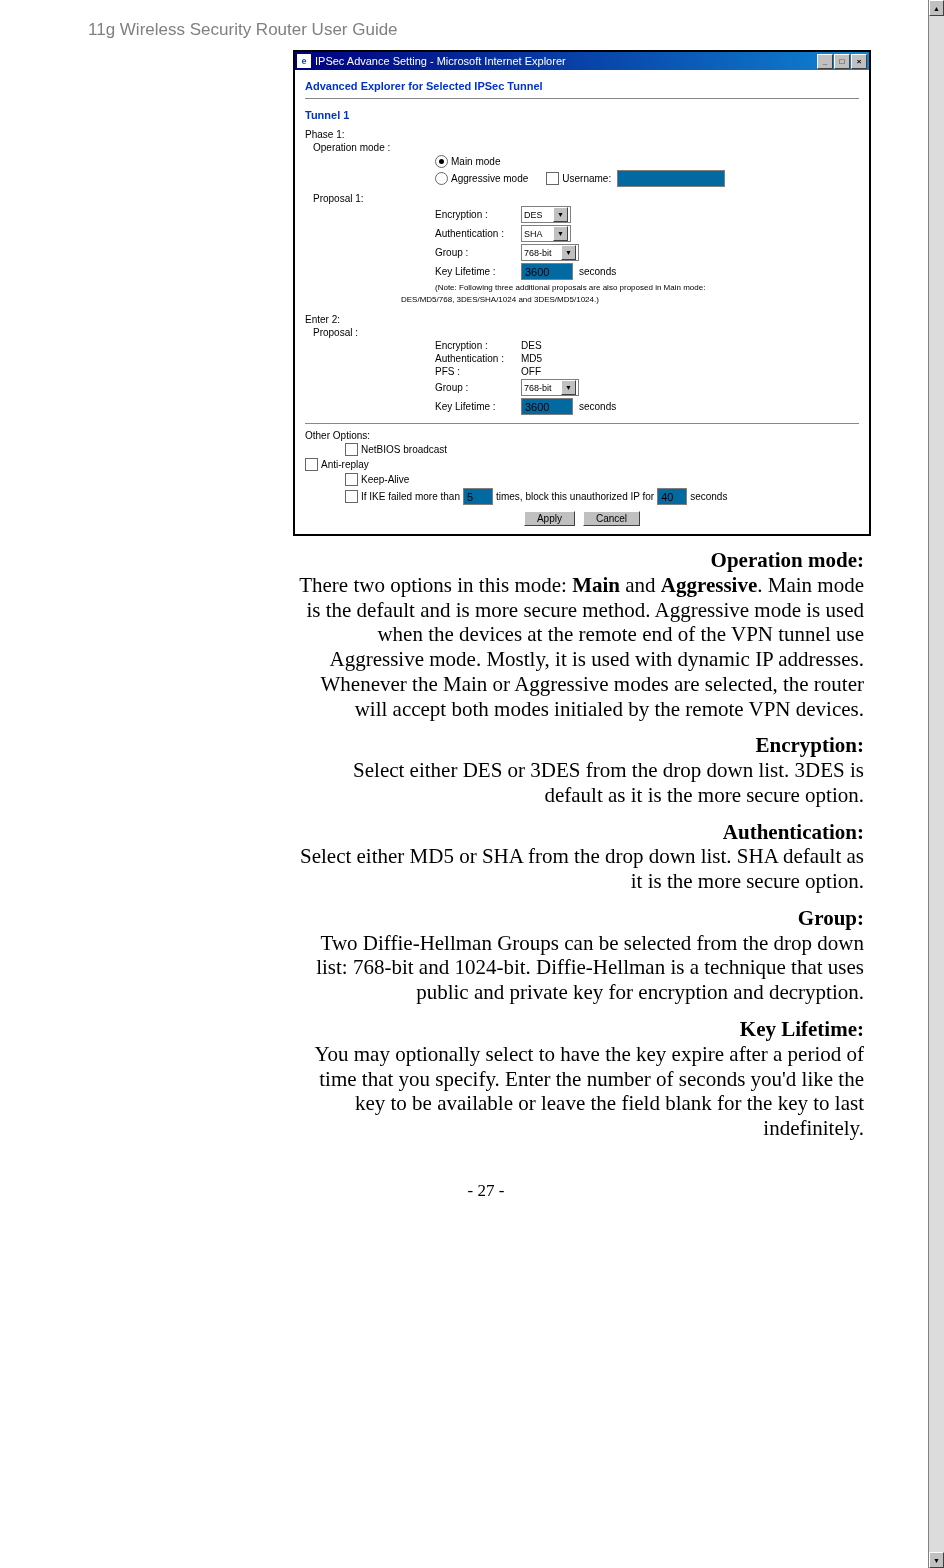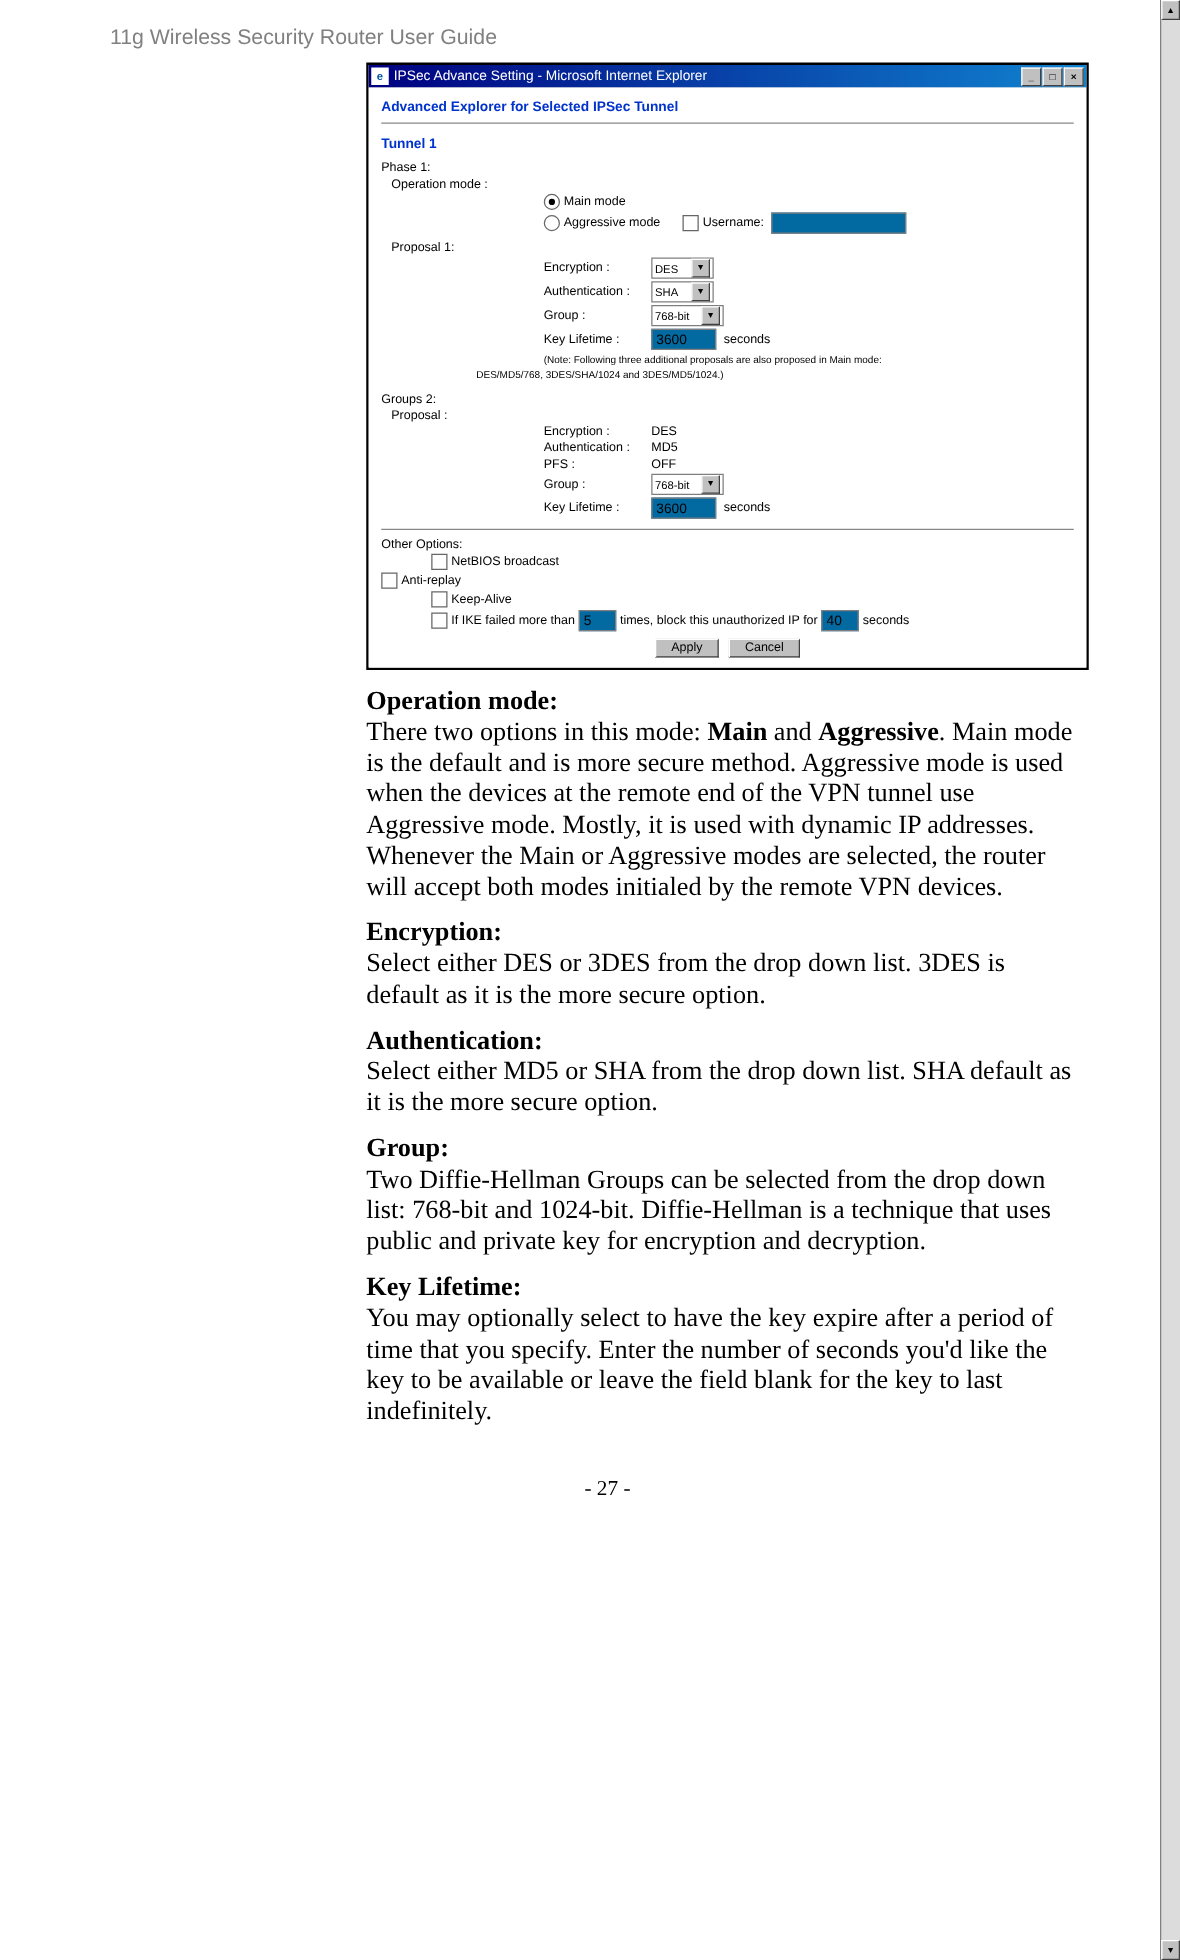--- a/index.html
+++ b/index.html
@@ -232,7 +232,7 @@
                 <span style="margin-left:6px">seconds</span>
               </div>
               <div class="note">(Note: Following three additional proposals are also proposed in Main mode:</div>
-              <div class="note" style="margin-left:76px">DES/MD5/768, 3DES/SHA/1024 and 3DES/MD5/1024.)</div>
+              <div class="note" style="margin-left:96px">DES/MD5/768, 3DES/SHA/1024 and 3DES/MD5/1024.)</div>
 
               <div class="section-label" style="margin-top:10px">Groups 2:</div>
               <div class="row indent-1">

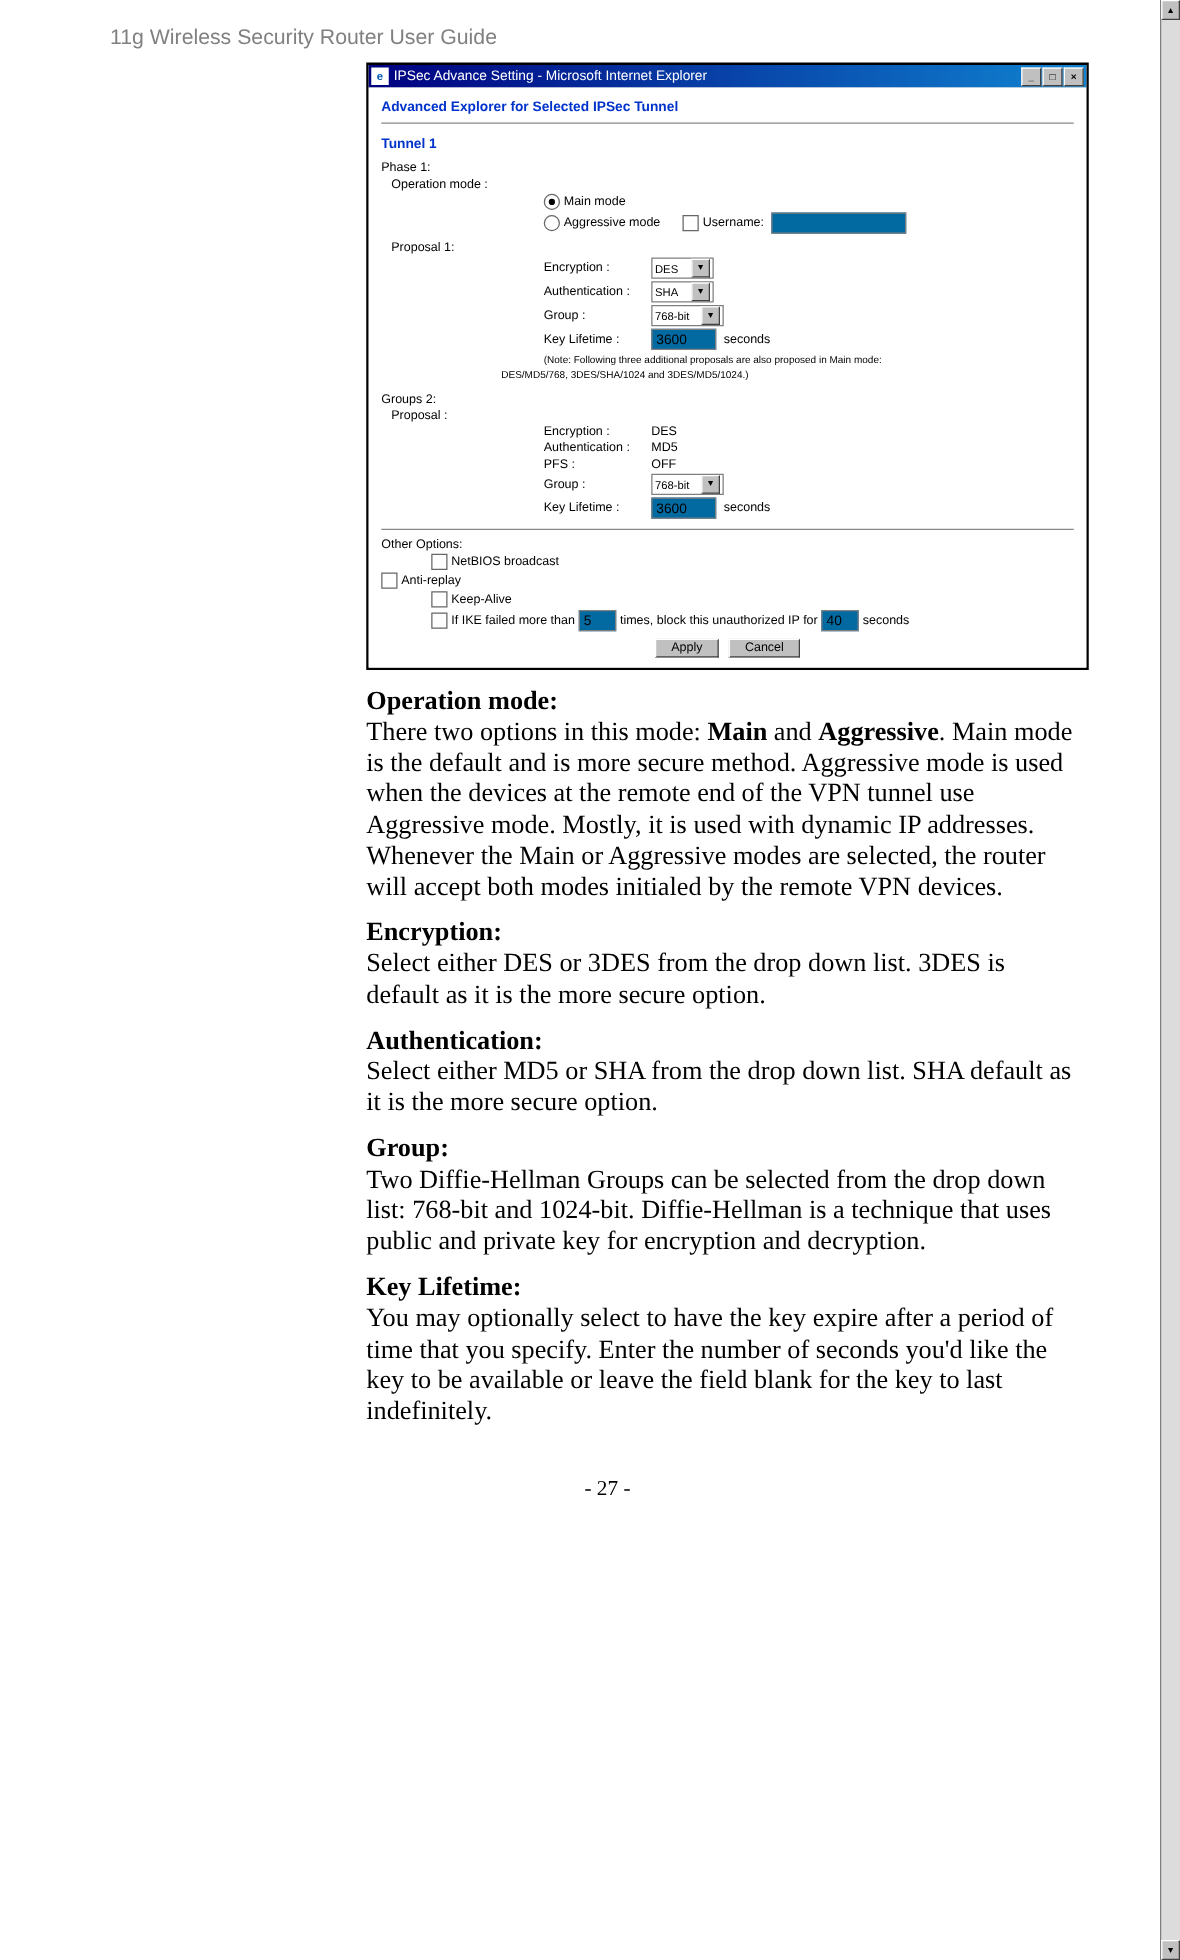--- a/index.html
+++ b/index.html
@@ -234,7 +234,7 @@
               <div class="note">(Note: Following three additional proposals are also proposed in Main mode:</div>
               <div class="note" style="margin-left:96px">DES/MD5/768, 3DES/SHA/1024 and 3DES/MD5/1024.)</div>
 
-              <div class="section-label" style="margin-top:10px">Groups 2:</div>
+              <div class="section-label" style="margin-top:10px">Enter 2:</div>
               <div class="row indent-1">
                 <span class="fld-label">Proposal :</span>
               </div>

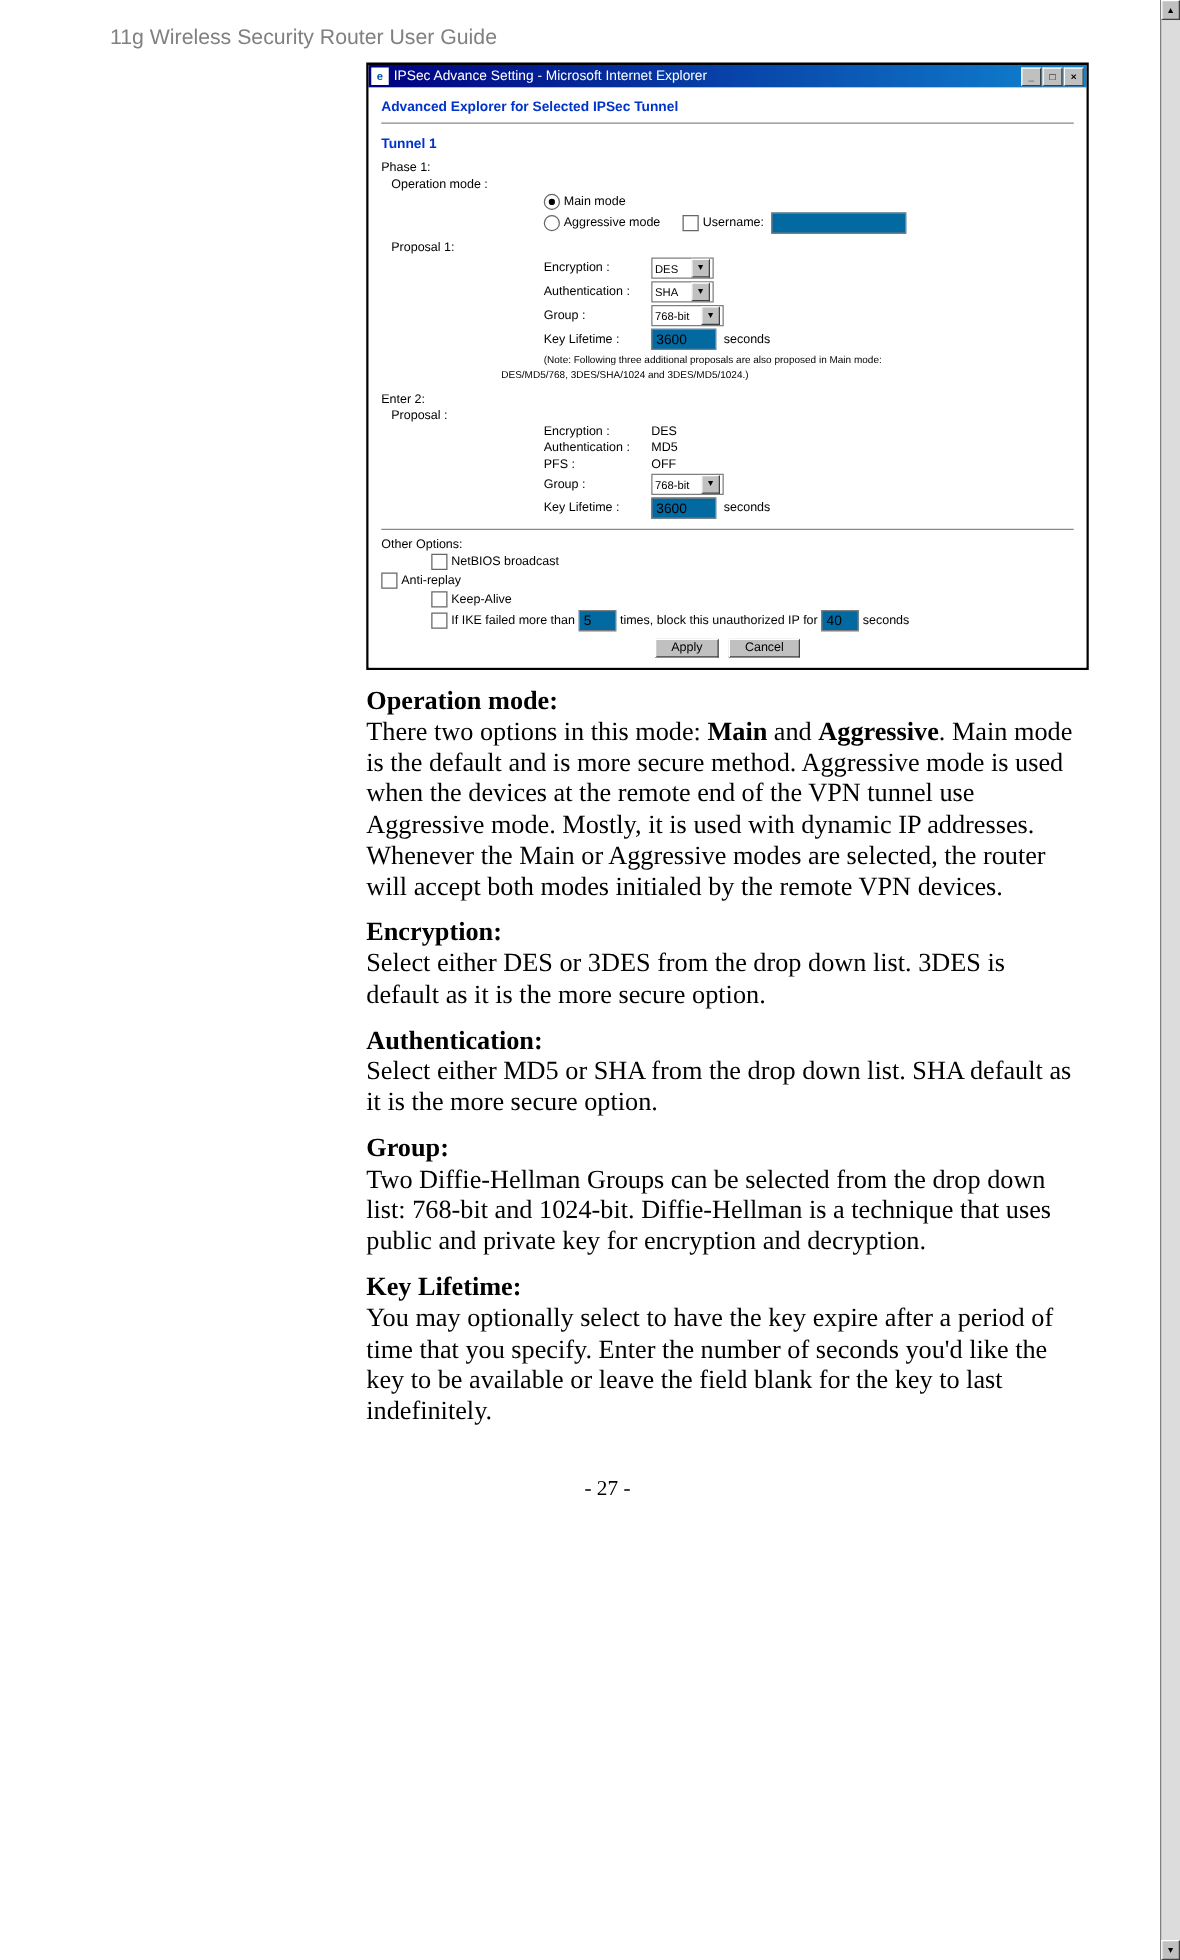--- a/index.html
+++ b/index.html
@@ -149,7 +149,7 @@
   
   .doc-section { margin-top: 12px; }
   .doc-strong { font-weight: bold; font-size: 21px; }
-  .doc-text { font-size: 21px; line-height: 1.18; }
+  .doc-text { font-size: 21px; line-height: 1.18; text-align: right; }
   .doc-para { margin: 0 0 12px 0; }
   .page-footer {
     text-align:center; font-size:17px; font-family:"Times New Roman",serif;

